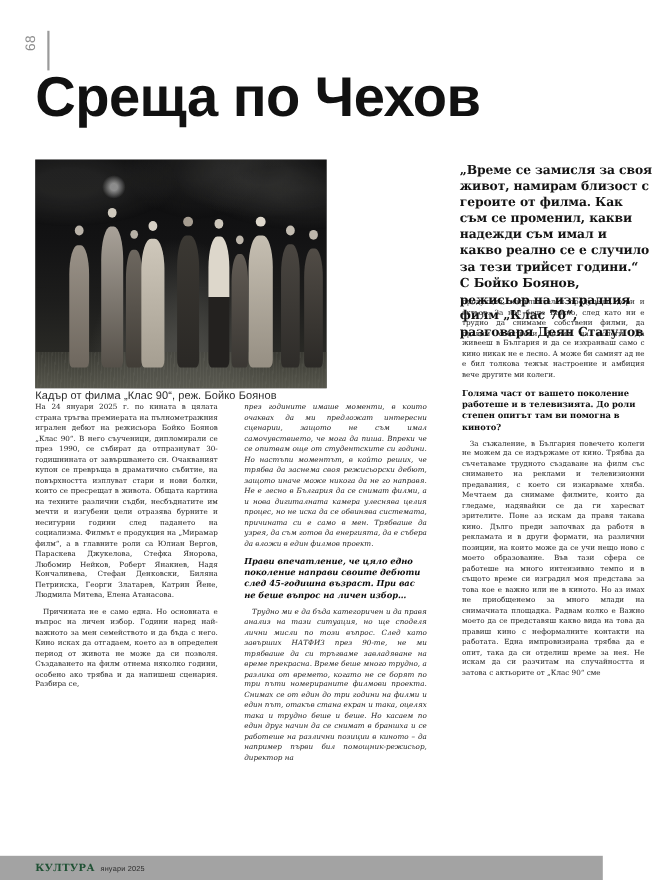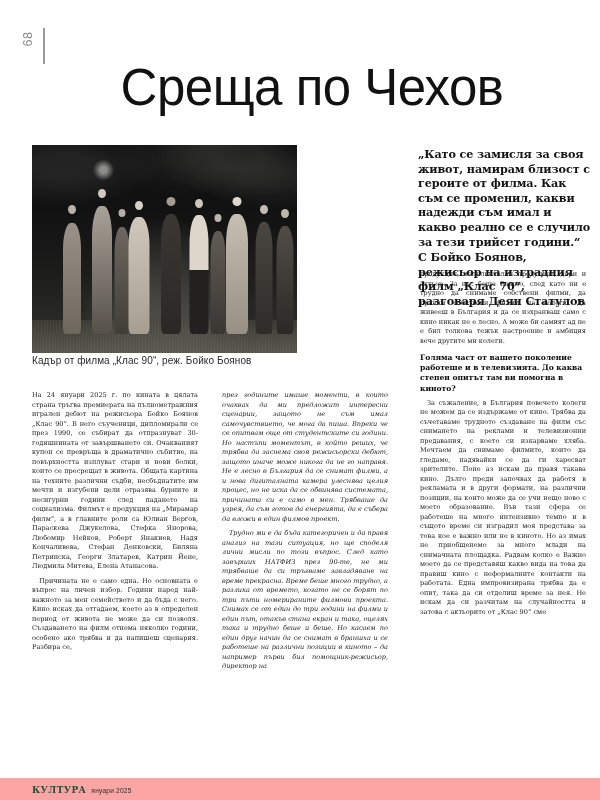--- a/index.html
+++ b/index.html
@@ -52,13 +52,12 @@
     top: 60px;
     width: 560px;
     font-family: "Liberation Sans", sans-serif;
-    font-weight: 400;
+    font-weight: 700;
     font-size: 51px;
     line-height: 56px;
     letter-spacing: -0.5px;
     color: #111111;
     white-space: nowrap;
-    text-align: center;
   }
 
   

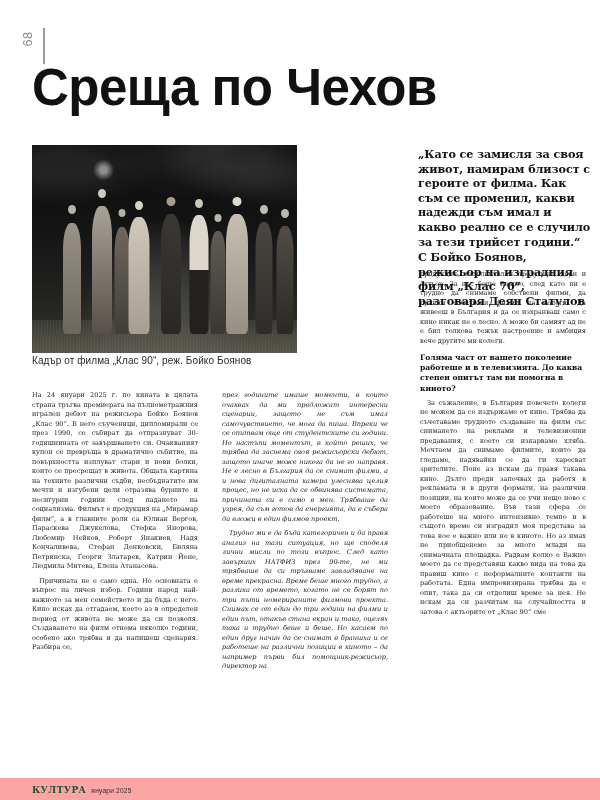--- a/index.html
+++ b/index.html
@@ -280,7 +280,7 @@
   <div class="caption">Кадър от филма „Клас 90“, реж. Бойко Боянов</div>
 
   <div class="pullquote">
-    <span>„Като се замисля за своя живот, намирам близост с героите от филма. Как съм се променил, какви надежди съм имал и какво реално се е случило за тези трийсет години.“</span>
+    <span>„Време се замисля за своя живот, намирам близост с героите от филма. Как съм се променил, какви надежди съм имал и какво реално се е случило за тези трийсет години.“</span>
     <span class="attrib">С Бойко Боянов, режисьор на изградния филм „Клас 70“, разговаря Деян Статулов</span>
   </div>
 

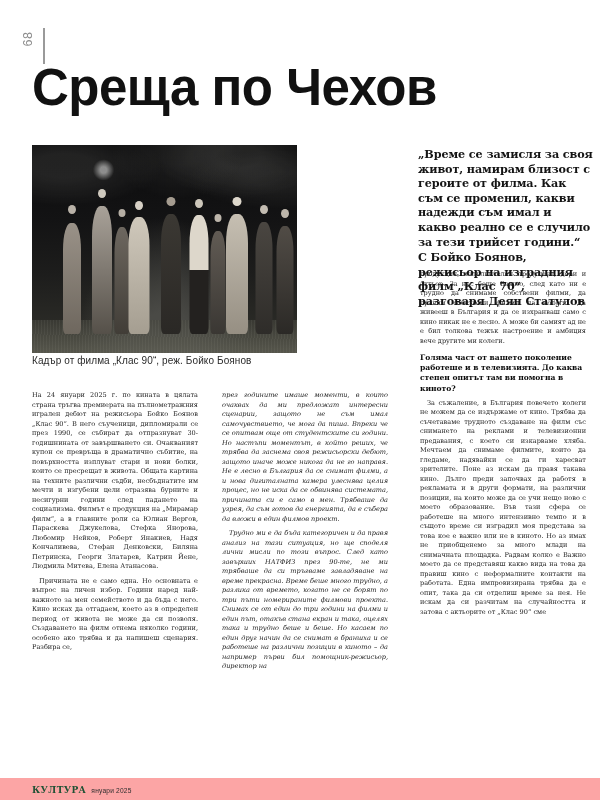--- a/index.html
+++ b/index.html
@@ -296,7 +296,7 @@
 
   <div class="col" id="col3">
     <p>продукция, изпълнителен продуцент, дори и актьор. За нас беше Важно, след като ни е трудно да снимаме собствени филми, да правим собствени филми на колеги. Да живееш в България и да се изхранваш само с кино никак не е лесно. А може би самият ад не е бил толкова тежък настроение и амбиция вече другите ми колеги.</p>
-    <h2 class="sub">Голяма част от вашето поколение работеше и в телевизията. До каква степен опитът там ви помогна в киното?</h2>
+    <h2 class="sub">Голяма част от вашето поколение работеше и в телевизията. До роли степен опитът там ви помогна в киното?</h2>
     <p class="ind">За съжаление, в България повечето колеги не можем да се издържаме от кино. Трябва да съчетаваме трудното създаване на филм със снимането на реклами и телевизионни предавания, с което си изкарваме хляба. Мечтаем да снимаме филмите, които да гледаме, надявайки се да ги харесват зрителите. Поне аз искам да правя такава кино. Дълго преди започвах да работя в рекламата и в други формати, на различни позиции, на които може да се учи нещо ново с моето образование. Във тази сфера се работеше на много интензивно темпо и в същото време си изградил моя представа за това кое е важно или не в киното. Но аз имах не приобщенемо за много млади на снимачната площадка. Радвам колко е Важно моето да се представяш какво вида на това да правиш кино с неформалните контакти на работата. Една импровизирана трябва да е опит, така да си отделиш време за нея. Не искам да си разчитам на случайността и затова с актьорите от „Клас 90“ сме</p>
   </div>
 

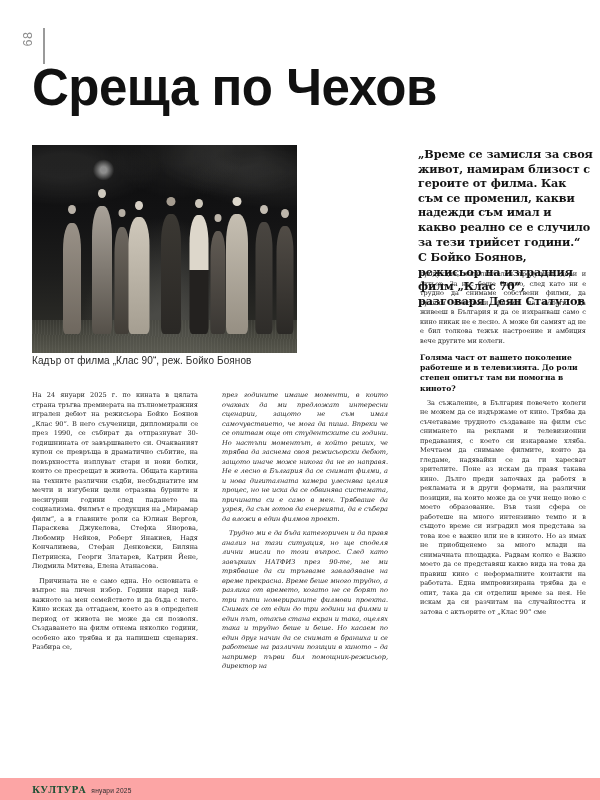--- a/index.html
+++ b/index.html
@@ -155,7 +155,7 @@
   
   .col {
     position: absolute;
-    top: 391px;
+    top: 366px;
     width: 166px;
     font-family: "DejaVu Serif", serif;
     font-size: 6.55px;

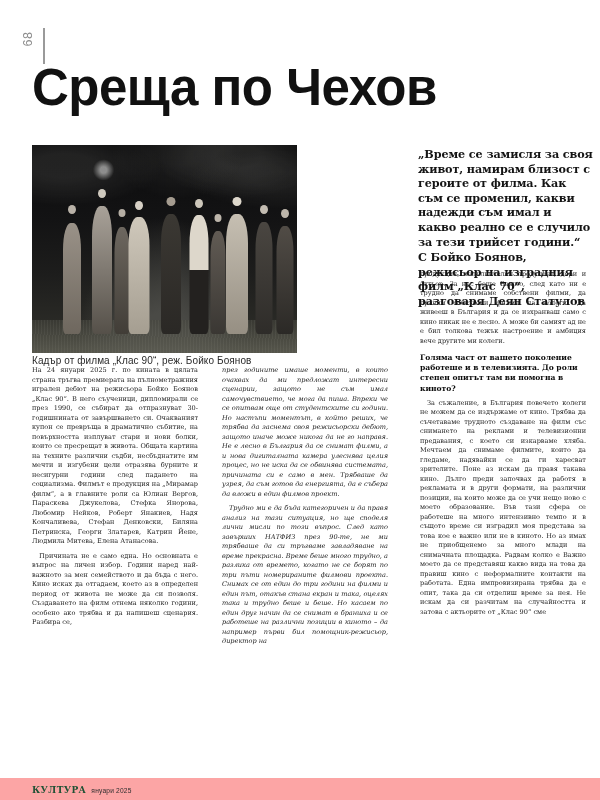--- a/index.html
+++ b/index.html
@@ -291,6 +291,7 @@
 
   <div class="col" id="col2">
     <p>през годините имаше моменти, в които очаквах да ми предложат интересни сценарии, защото не съм имал самочувствието, че мога да пиша. Впреки че се опитвам още от студентските си години. Но настъпи моментът, в който реших, че трябва да заснема своя режисьорски дебют, защото иначе може никога да не го направя. Не е лесно в България да се снимат филми, а и нова дигиталната камера улеснява целия процес, но не иска да се обвинява системата, причината си е само в мен. Трябваше да узрея, да съм готов да енергията, да е събера да вложи в един филмов проект.</p>
+    <h2 class="sub">Прави впечатление, че цяло едно поколение направи своите дебюти след 45-годишна възраст. При вас не беше въпрос на личен избор…</h2>
     <p class="ind">Трудно ми е да бъда категоричен и да правя анализ на тази ситуация, но ще споделя лични мисли по този въпрос. След като завърших НАТФИЗ през 90-те, не ми трябваше да си тръгваме завладяване на време прекрасна. Време беше много трудно, а разлика от времето, когато не се борят по три пъти номерираните филмови проекта. Снимах се от един до три години на филми и един път, отакъв стана екран и така, оцелях така и трудно беше и беше. Но касаем по един друг начин да се снимат в браншха и се работеше на различни позиции в киното – да например първи бил помощник-режисьор, директор на</p>
   </div>
 

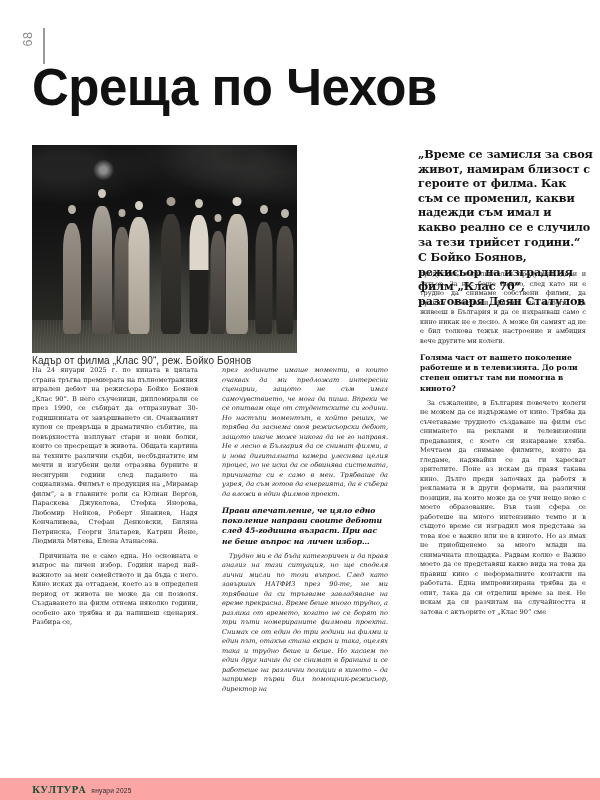--- a/index.html
+++ b/index.html
@@ -190,9 +190,9 @@
     position: absolute;
     left: 0;
     bottom: 0;
-    width: 600px;
+    width: 548px;
     height: 22px;
-    background: #fca5a5;
+    background: #a3a3a3;
     border-top: 0;
   }
   .footer-inner {

